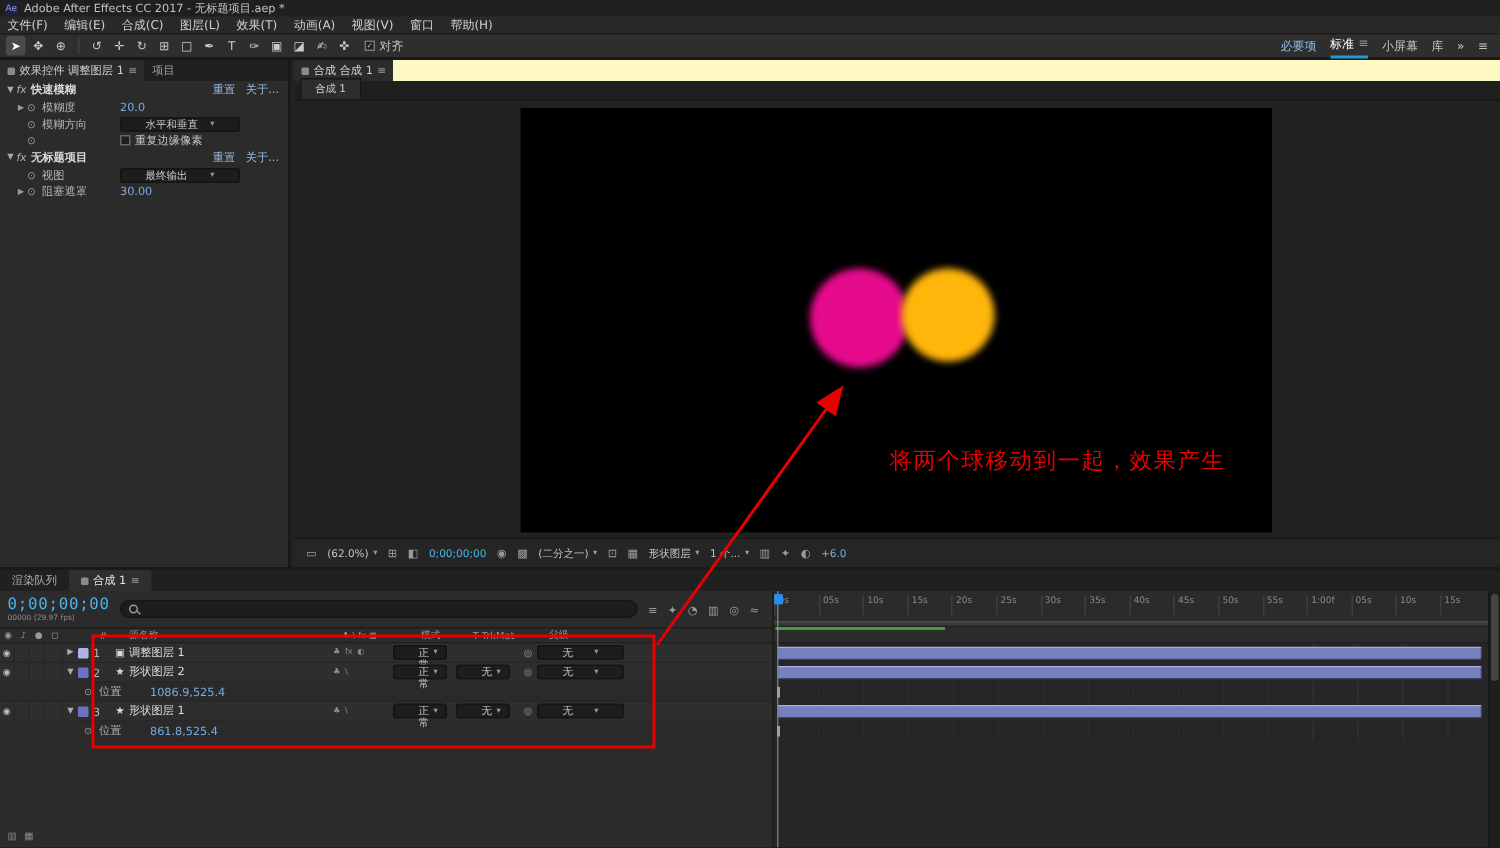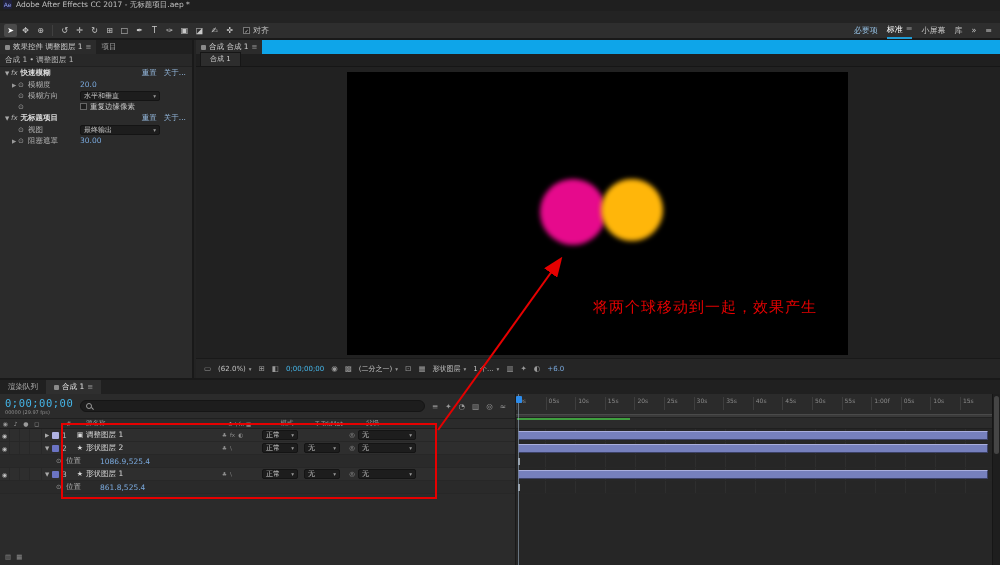--- a/index.html
+++ b/index.html
@@ -8,7 +8,7 @@
   .app { position:absolute; inset:0; background:#232323; }
 
   
-  .titlebar { position:absolute; top:0; left:0; right:0; height:11px; background:#1f1f1f; display:flex; align-items:flex-start; gap:4px; padding:0 3px; font-size:7.5px; color:#c0c0c0; }
+  .titlebar { position:absolute; top:0; left:0; right:0; height:11px; background:#1f1f1f; display:flex; align-items:center; gap:4px; padding:0 3px; font-size:7.5px; color:#c0c0c0; }
   .ae-logo { width:9px; height:9px; background:#20203a; color:#8c9cf0; font-size:6px; display:flex; align-items:center; justify-content:center; border-radius:1px; flex:0 0 auto; }
 
   

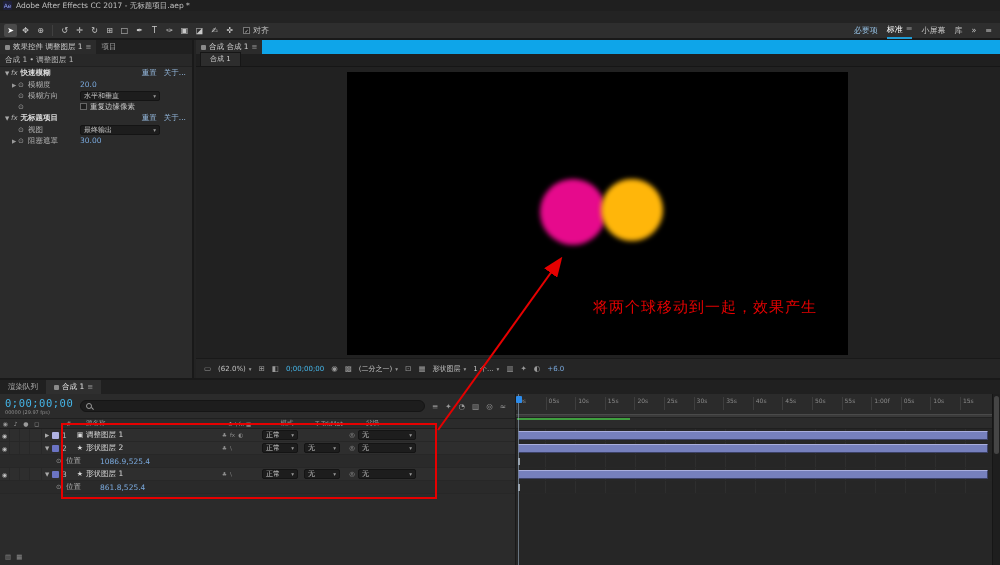--- a/index.html
+++ b/index.html
@@ -150,6 +150,17 @@
     <span>Adobe After Effects CC 2017 - 无标题项目.aep *</span>
   </div>
 
+  <div class="menubar">
+    <span class="menu-item">文件(F)</span>
+    <span class="menu-item">编辑(E)</span>
+    <span class="menu-item">合成(C)</span>
+    <span class="menu-item">图层(L)</span>
+    <span class="menu-item">效果(T)</span>
+    <span class="menu-item">动画(A)</span>
+    <span class="menu-item">视图(V)</span>
+    <span class="menu-item">窗口</span>
+    <span class="menu-item">帮助(H)</span>
+  </div>
 
   <div class="toolbar">
     <span class="tool active">➤</span>

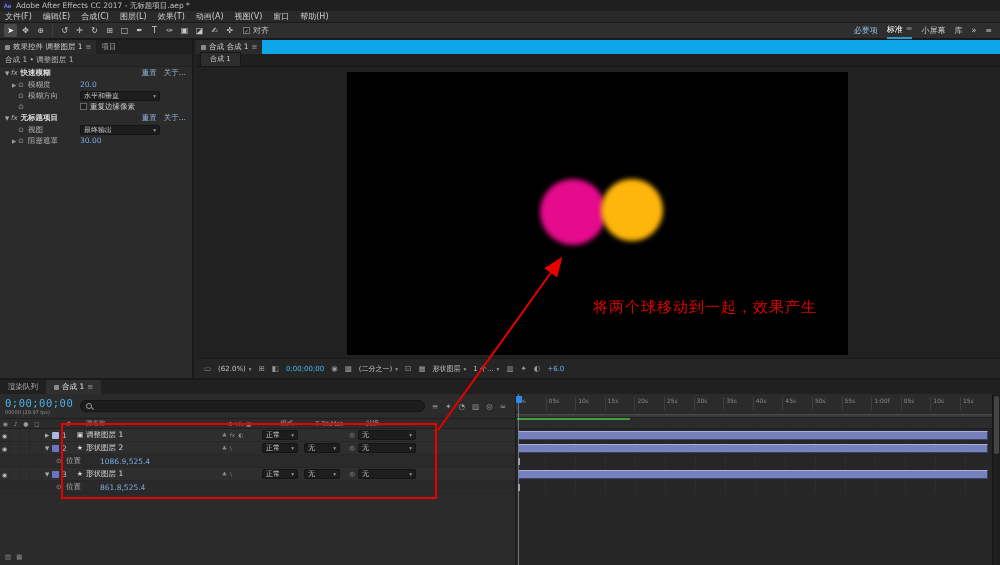--- a/index.html
+++ b/index.html
@@ -58,7 +58,7 @@
 
   
   .comp-panel { position:absolute; left:196px; top:0; right:0; height:100%; background:#232323; }
-  .comp-tabbar { height:14px; background:#0ea5e9; display:flex; font-size:7.5px; }
+  .comp-tabbar { height:14px; background:#fef9c3; display:flex; font-size:7.5px; }
   .viewer-tabbar { height:13px; background:#1f1f1f; display:flex; align-items:flex-end; padding-left:4px; border-bottom:1px solid #161616; }
   .viewer-tab { background:#2d2d2d; border:1px solid #161616; border-bottom:none; font-size:7px; color:#d0d0d0; padding:1px 9px 2px; }
   .viewer-area { position:relative; height:291px; background:#212121; overflow:hidden; }

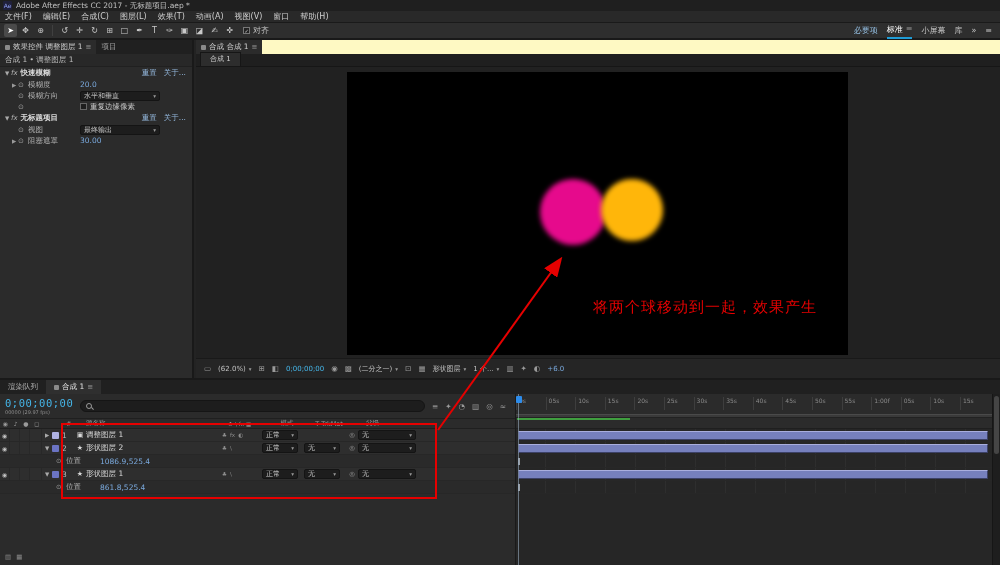--- a/index.html
+++ b/index.html
@@ -209,7 +209,6 @@
           <span>项目</span>
         </div>
       </div>
-      <div class="fx-bread">合成 1 • 调整图层 1</div>
 
       <div class="fx-head">
         <span class="tw">▼</span>

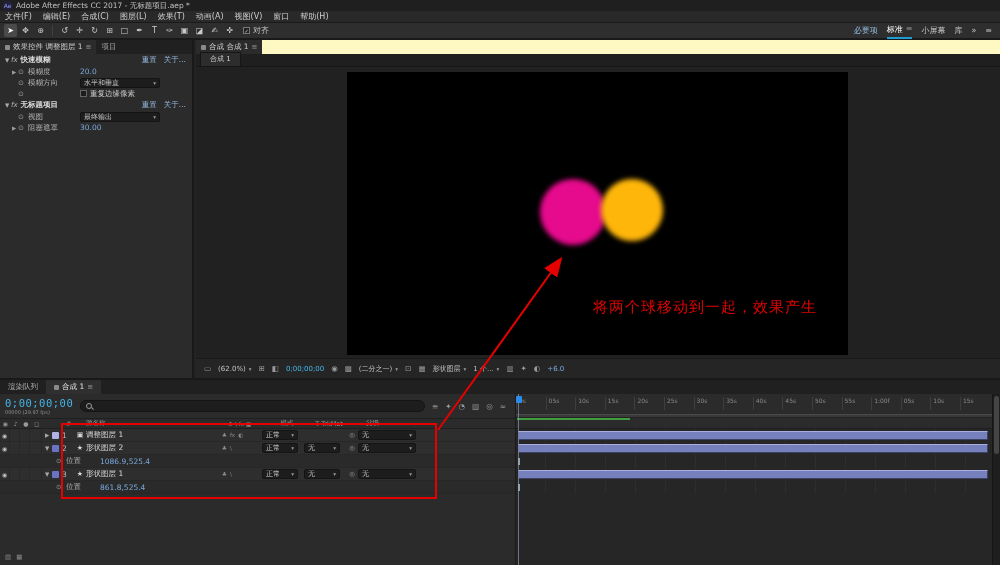--- a/index.html
+++ b/index.html
@@ -51,7 +51,7 @@
   .fx-row .sw { width:10px; font-size:7px; color:#999; }
   .fx-row .lbl { width:52px; color:#b5b5b5; }
   .fx-row .val { color:var(--value-blue,#7aa9dd); }
-  .dd { background:#1d1d1d; border:1px solid #141414; border-radius:2px; height:10px; line-height:8px; padding:0 3px; display:flex; align-items:flex-start; justify-content:space-between; color:#c9c9c9; font-size:7px; }
+  .dd { background:#1d1d1d; border:1px solid #141414; border-radius:2px; height:10px; line-height:8px; padding:0 16px; display:flex; align-items:flex-start; justify-content:space-between; color:#c9c9c9; font-size:7px; }
   .fx-dd { width:80px; }
   .caret { font-size:5.5px; color:#999; margin-left:3px; }
   .cbx { width:7px; height:7px; border:1px solid #666; background:#1d1d1d; margin-right:3px; flex:0 0 auto; }

